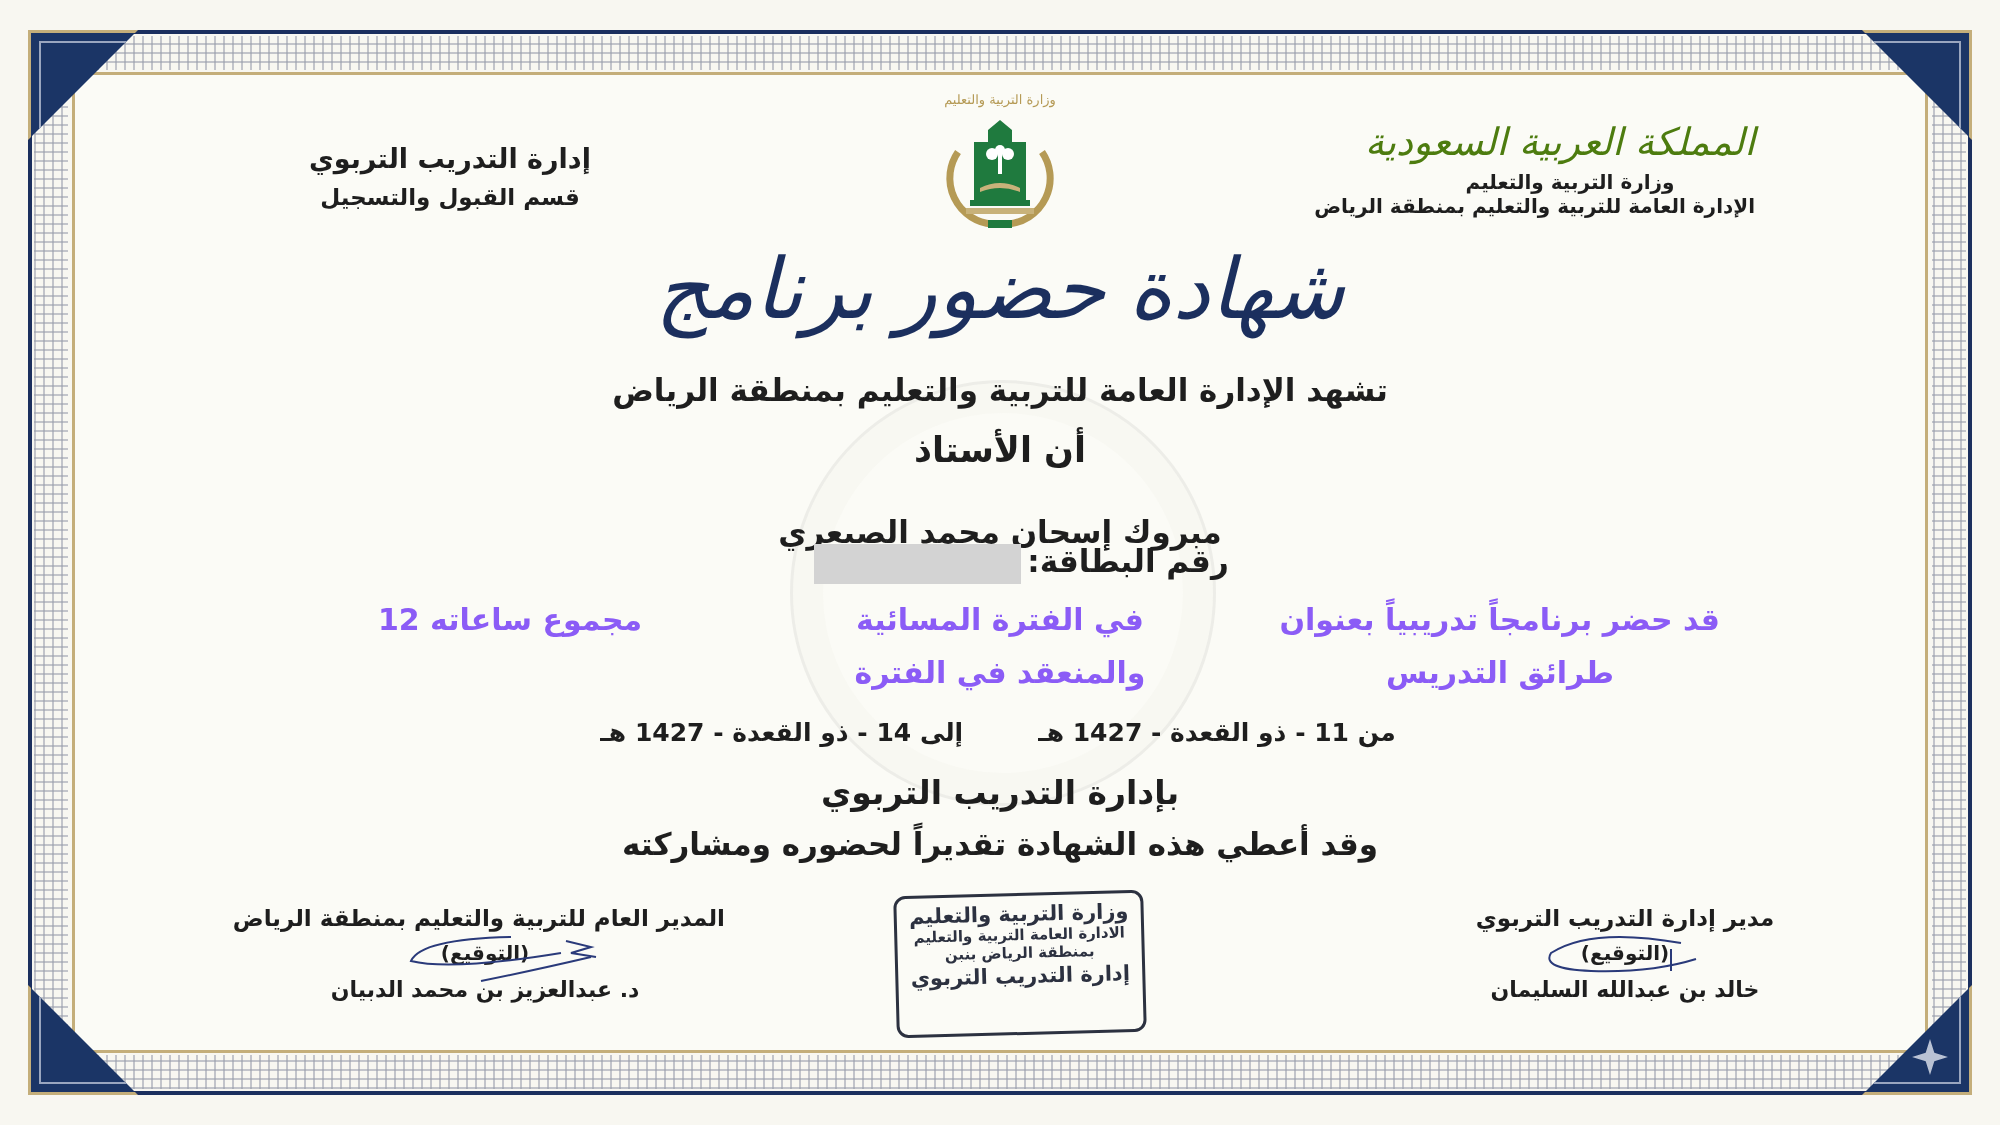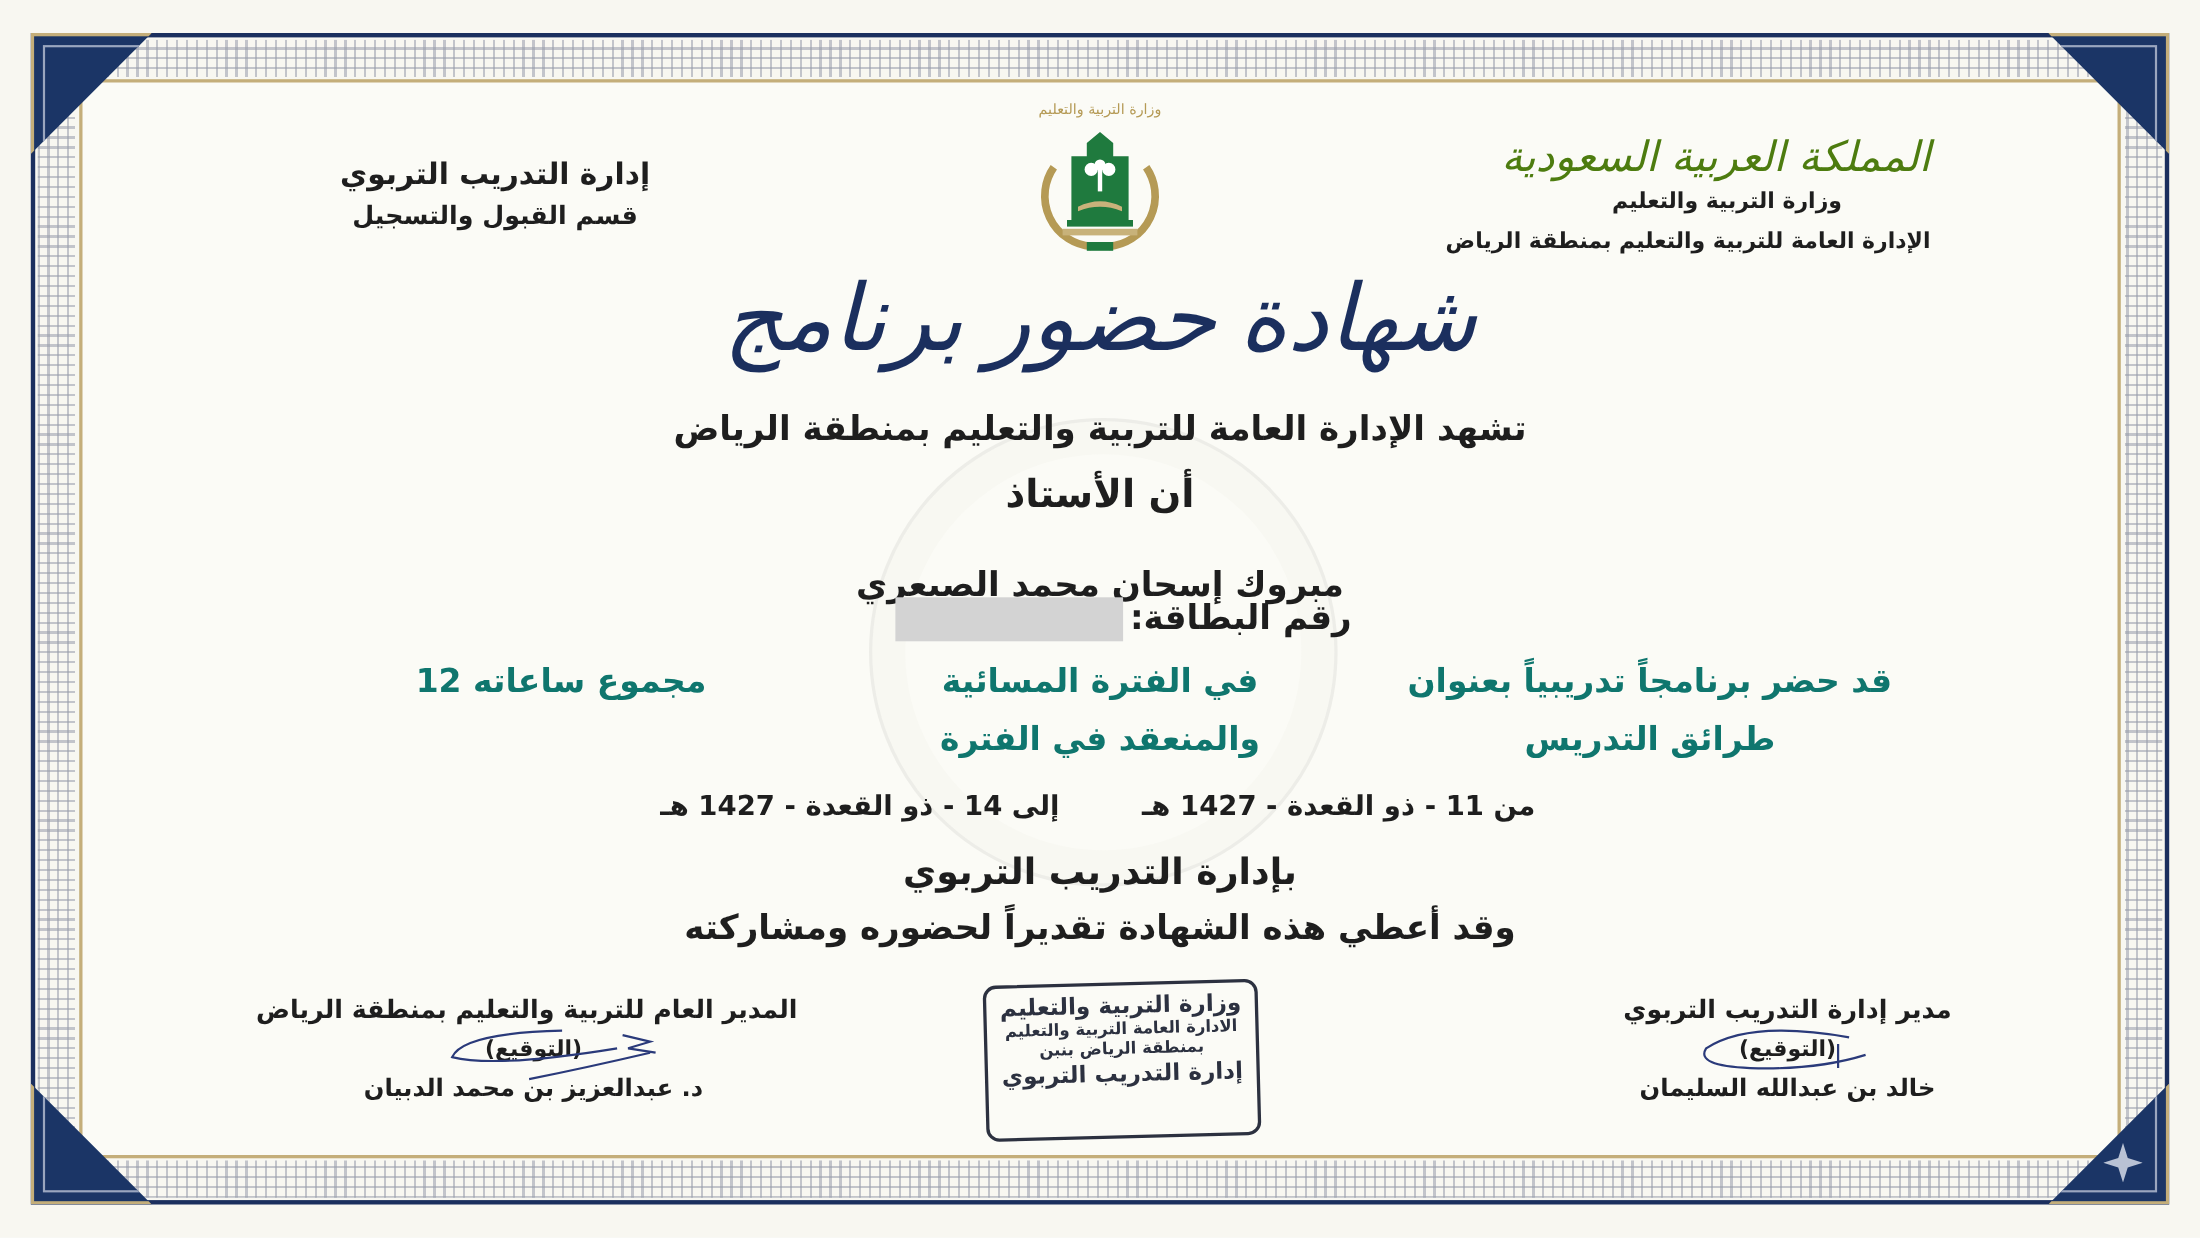--- a/index.html
+++ b/index.html
@@ -66,7 +66,7 @@
     font-style: italic; letter-spacing: 1px; line-height: 48px;
   }
   .hdr-right .l2 { font-size: 20px; font-weight: bold; margin-top: 4px; }
-  .hdr-right .l3 { font-size: 20px; font-weight: bold; margin-top: 12px; }
+  .hdr-right .l3 { font-size: 20px; font-weight: bold; margin-top: 0; }
 
   .hdr-left { left: 300px; top: 143px; text-align: center; width: 300px; }
   .hdr-left .l1 { font-size: 27px; font-weight: bold; }

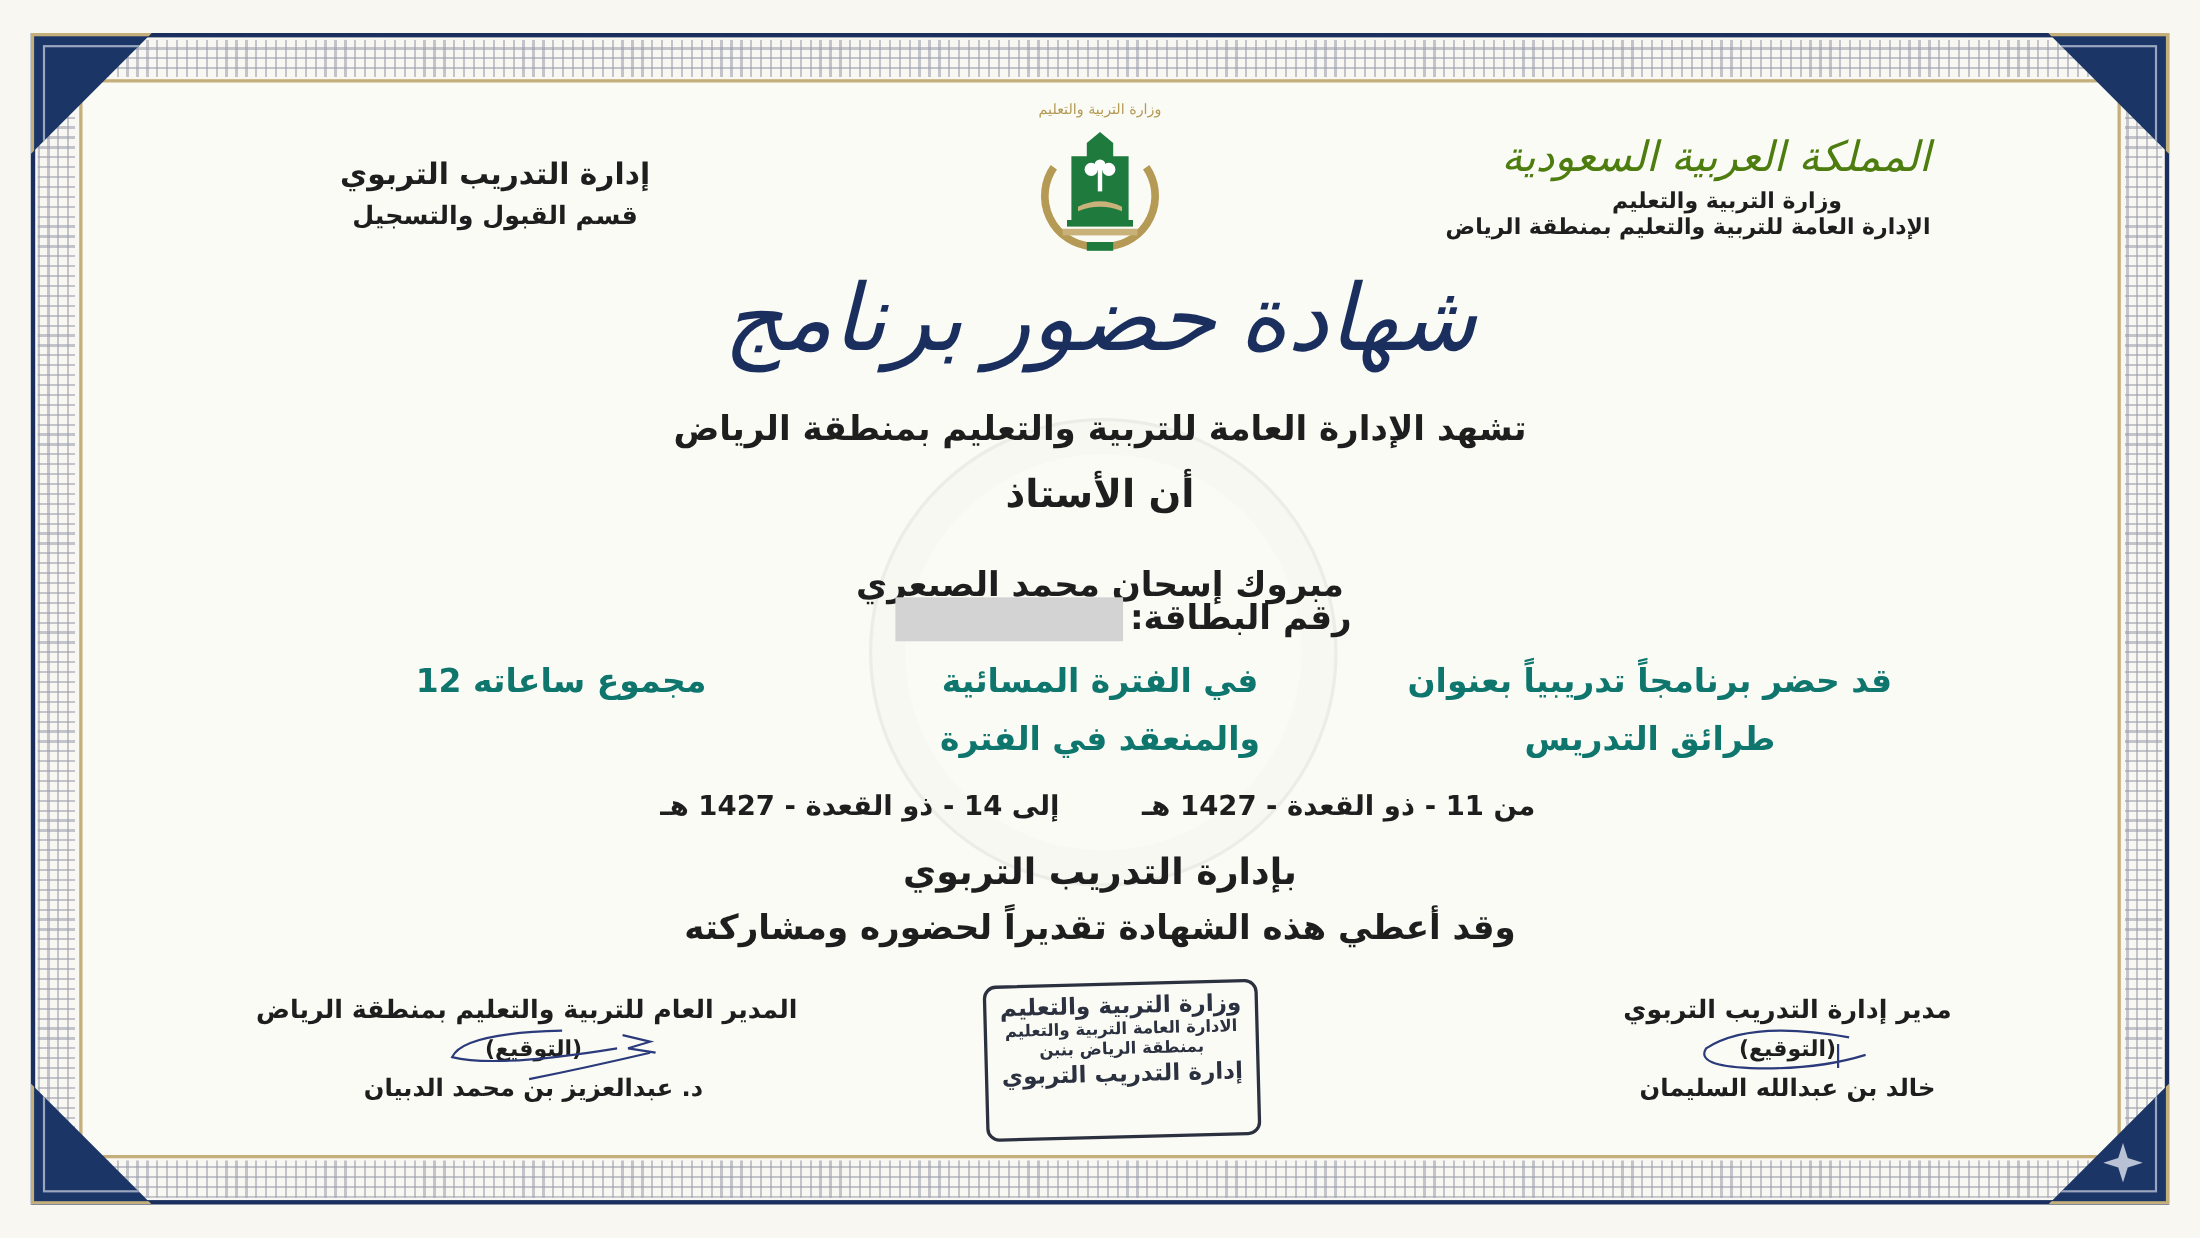--- a/index.html
+++ b/index.html
@@ -80,7 +80,7 @@
 
   .title {
     left: 0; right: 0; top: 240px; text-align: center;
-    font-family: Liberation Serif, serif; font-size: 84px; color: #1b2f5e;
+    font-family: Liberation Sans, sans-serif; font-size: 84px; color: #1b2f5e;
     font-style: italic; letter-spacing: 2px;
   }
 

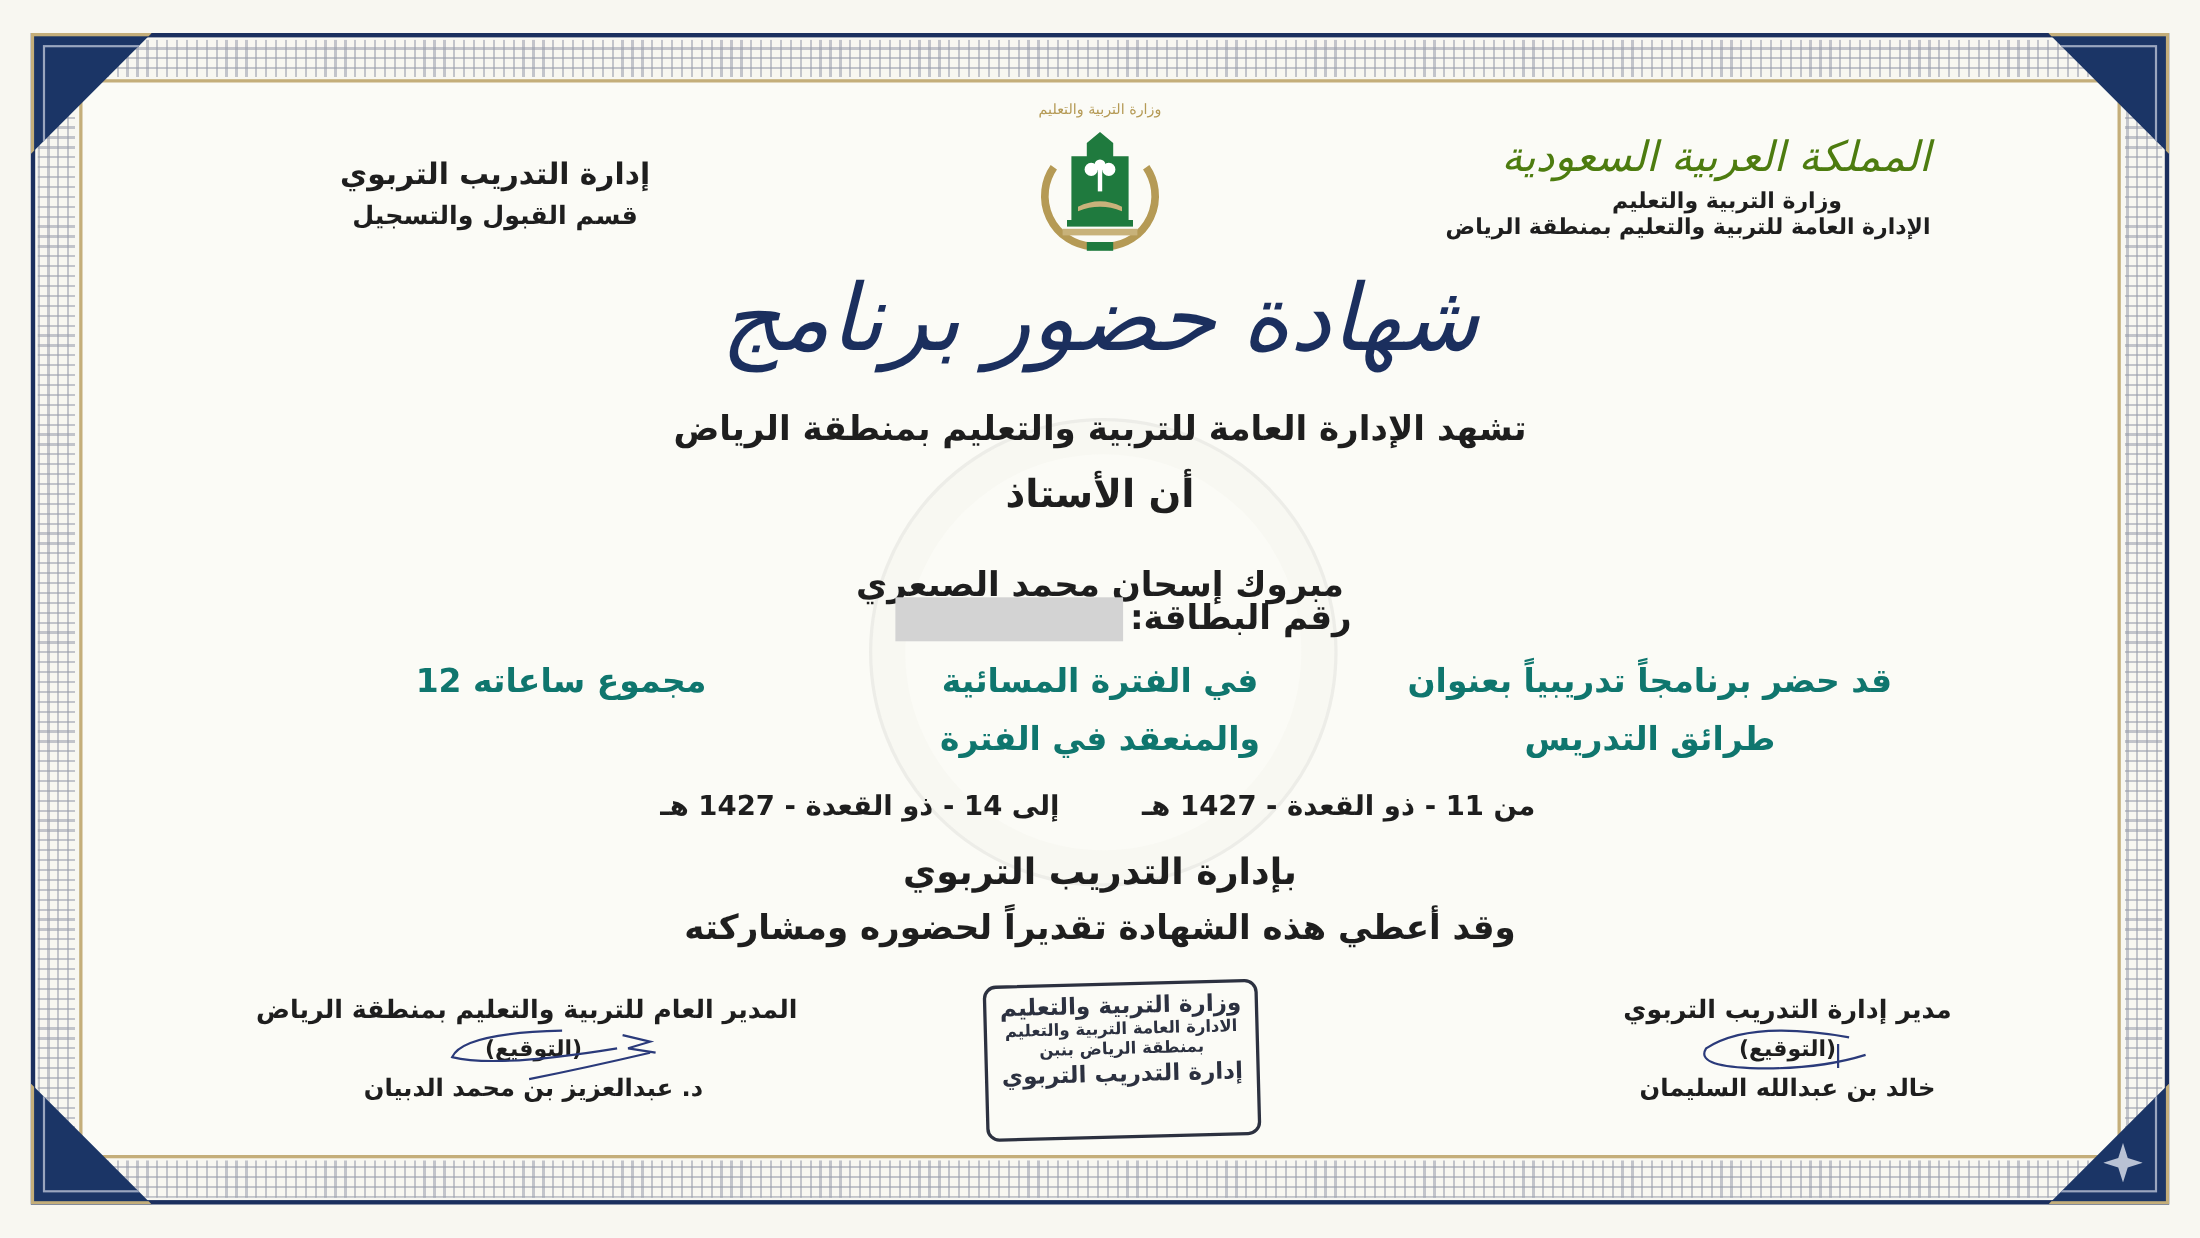--- a/index.html
+++ b/index.html
@@ -94,7 +94,7 @@
     vertical-align: middle; margin-right: 6px;
   }
 
-  .col { position: absolute; text-align: center; font-weight: bold; font-size: 30px; color: #0f766e; white-space: nowrap; }
+  .col { position: absolute; text-align: center; font-weight: bold; font-size: 30px; color: #8b5cf6; white-space: nowrap; }
   .col .s { margin-top: 18px; }
   .col-right { right: 280px; top: 602px; width: 440px; }
   .col-mid { left: 780px; top: 602px; width: 440px; }

